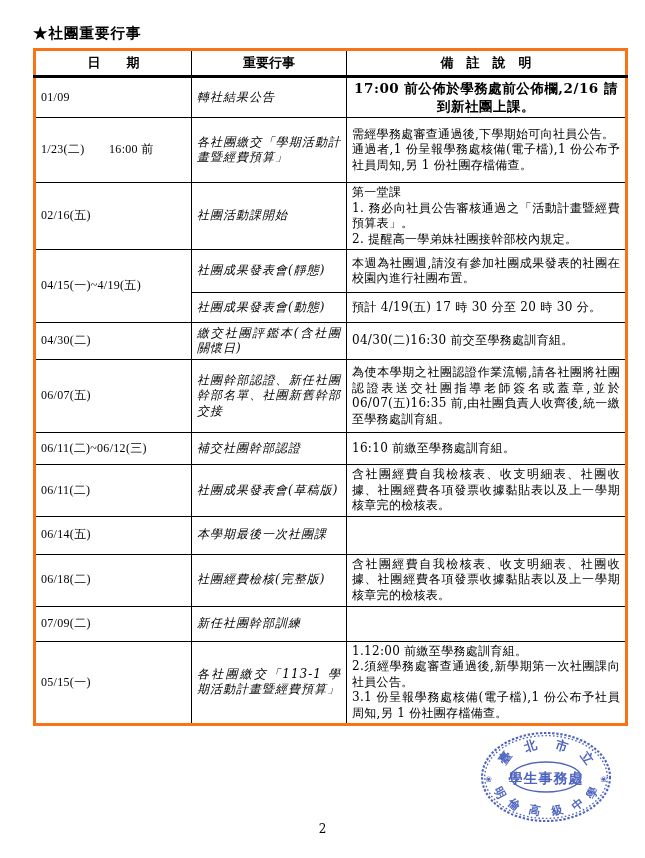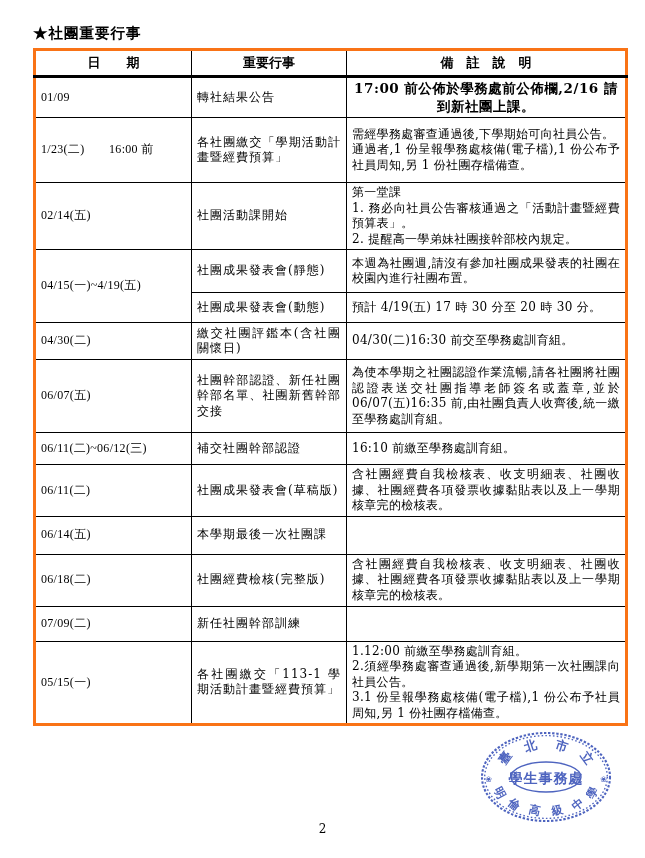--- a/index.html
+++ b/index.html
@@ -40,7 +40,7 @@
     overflow:hidden;
   }
   td.c-date { font-size:12.5px; letter-spacing:0.3px; line-height:16px; white-space:pre-wrap;font-family:Liberation Serif, serif; }
-  td.c-event { font-size:12.5px; letter-spacing:1px; line-height:17.5px; text-align:justify; }
+  td.c-event { font-size:12.5px; letter-spacing:1px; line-height:17.5px; text-align:justify;font-style:italic; }
   td.c-remarks { white-space:pre-line; text-align:justify; letter-spacing:0.3px; }
   td.c-remarks.bold {
     font-weight:bold; font-size:13.5px; line-height:17.5px;

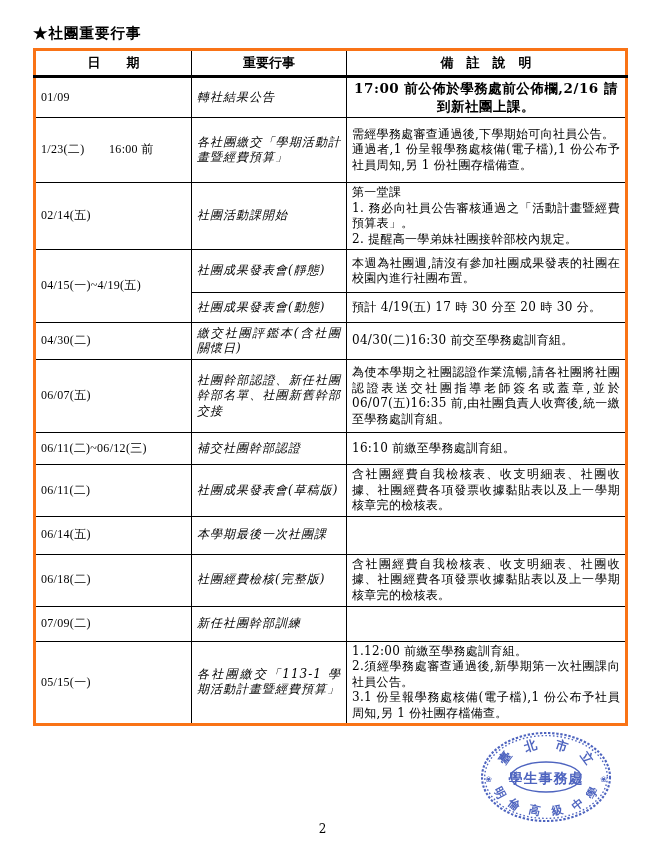--- a/index.html
+++ b/index.html
@@ -98,7 +98,7 @@
 通過者,1 份呈報學務處核備(電子檔),1 份公布予社員周知,另 1 份社團存檔備查。</td>
       </tr>
       <tr style="height:65px">
-        <td class="c-date">02/14(五)</td>
+        <td class="c-date">02/16(五)</td>
         <td class="c-event">社團活動課開始</td>
         <td class="c-remarks">第一堂課
 1. 務必向社員公告審核通過之「活動計畫暨經費預算表」。

